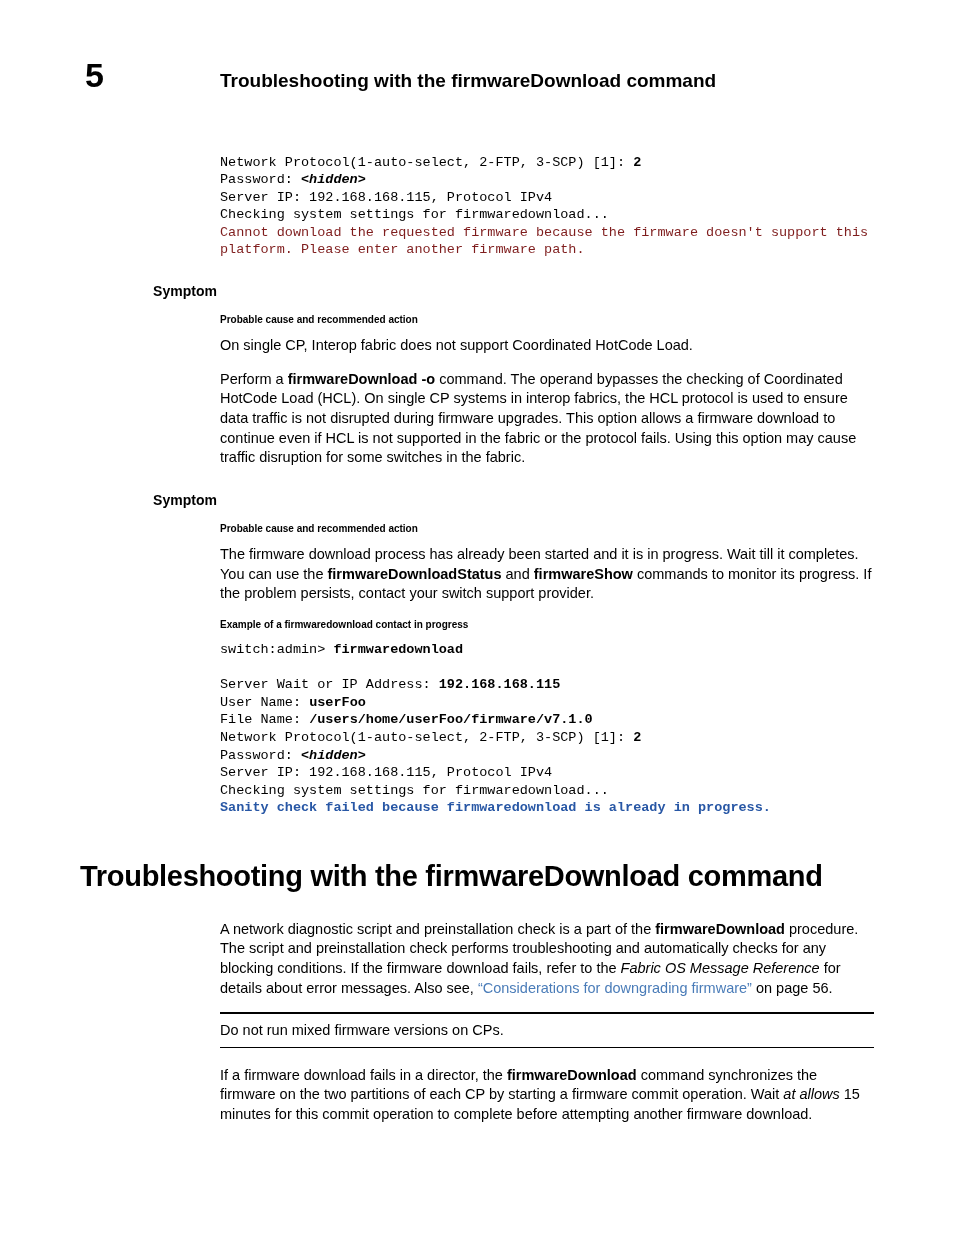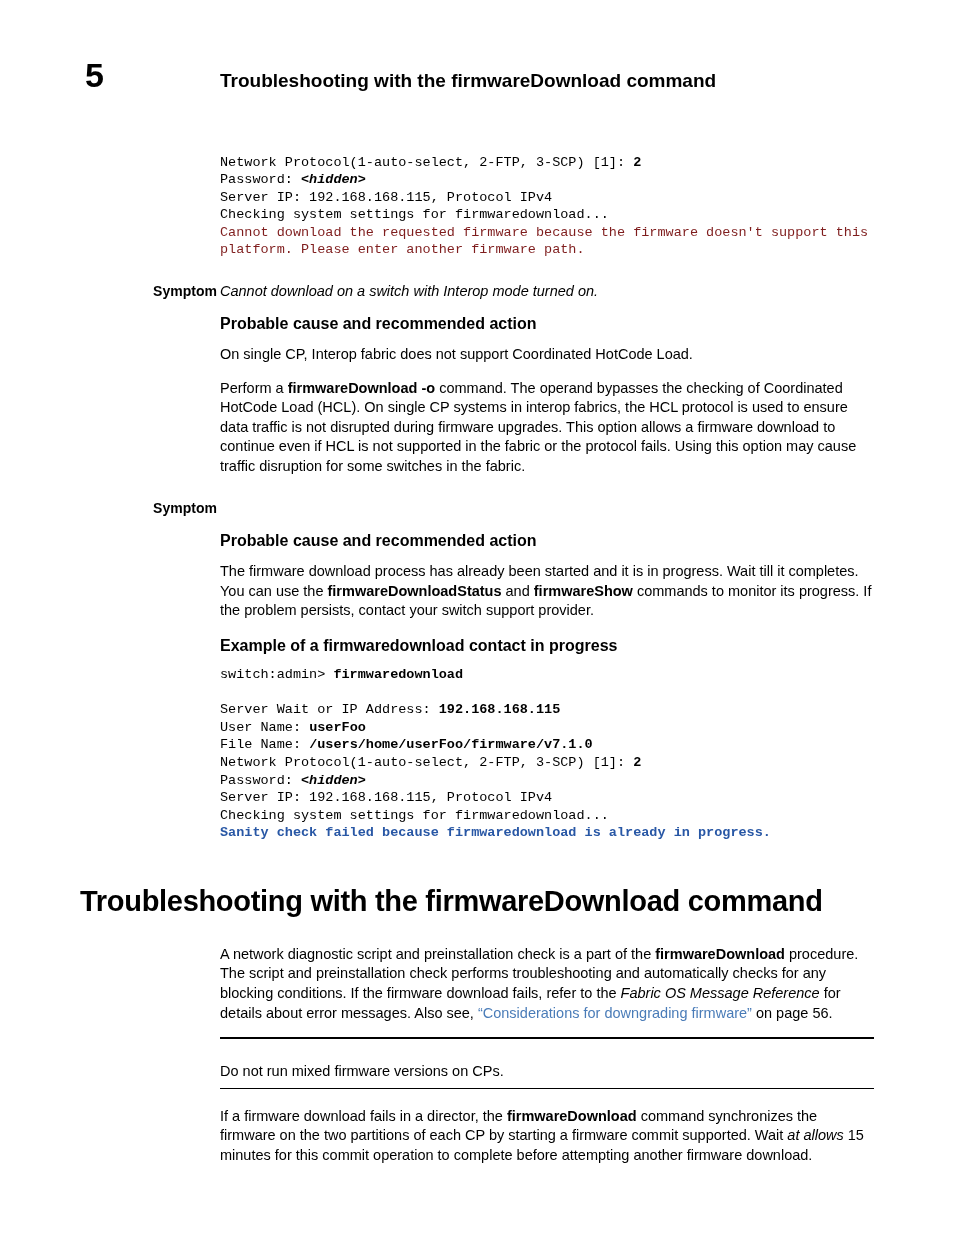--- a/index.html
+++ b/index.html
@@ -74,7 +74,6 @@
 
 <div class="symptom-row">
   <div class="symptom-label">Symptom</div>
-  <div class="symptom-text">Cannot download on a switch with Interop mode turned on.</div>
 </div>
 
 <div class="sub-head">Probable cause and recommended action</div>

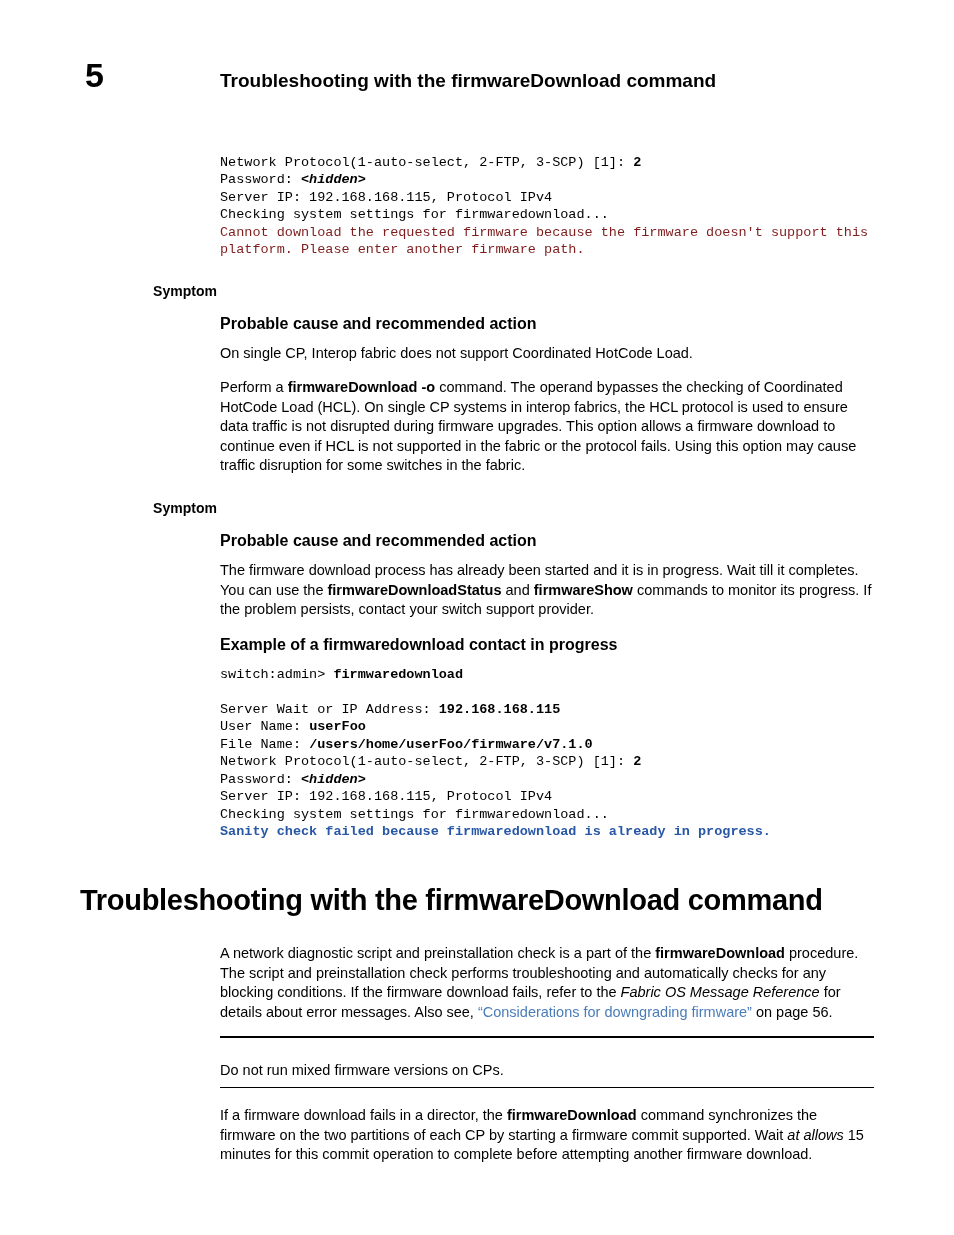--- a/index.html
+++ b/index.html
@@ -43,7 +43,7 @@
   .symptom-row { display: flex; margin-bottom: 12px; margin-top: 23px; text-align: center; }
   .symptom-label { width: 140px; flex-shrink: 0; font-weight: bold; font-size: 14px; padding-left: 70px; box-sizing: border-box; }
   .symptom-text { font-style: italic; }
-  .sub-head { font-weight: bold; margin-left: 140px; margin-bottom: 10px; font-size: 16px; }
+  .sub-head { font-weight: bold; margin-left: 140px; margin-bottom: 10px; font-size: 10px; }
   .para { margin-left: 140px; margin-bottom: 14px; }
   .para .bold { font-weight: bold; }
   .para .italic { font-style: italic; }

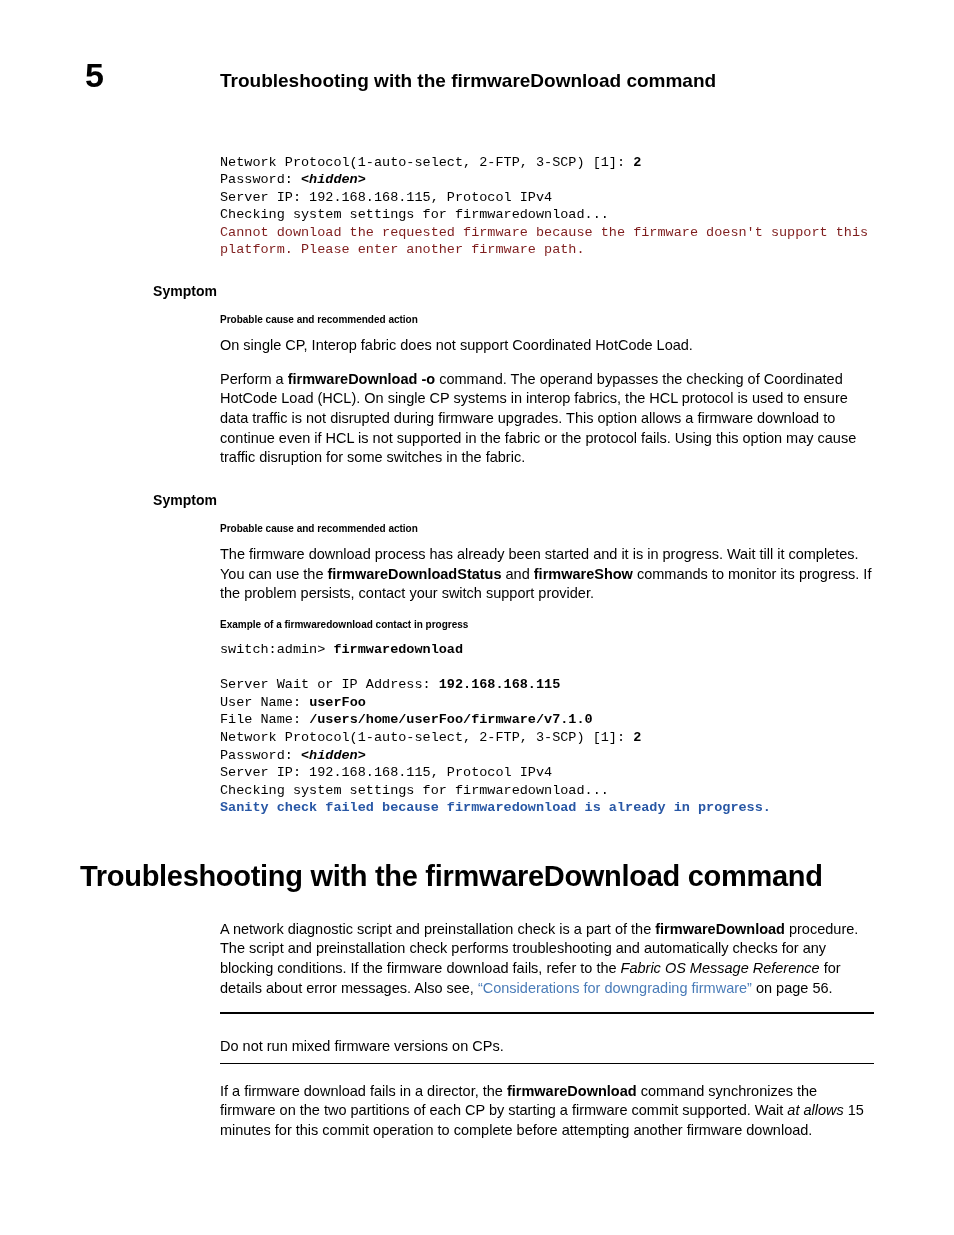--- a/index.html
+++ b/index.html
@@ -57,7 +57,7 @@
     margin-bottom: 18px;
   }
   .attention-label { font-weight: bold; font-size: 14px; letter-spacing: 0.3px; }
-  .attention-text { margin-top: 19px; }
+  .attention-text { margin-top: 3px; }
 </style>
 </head>
 <body>

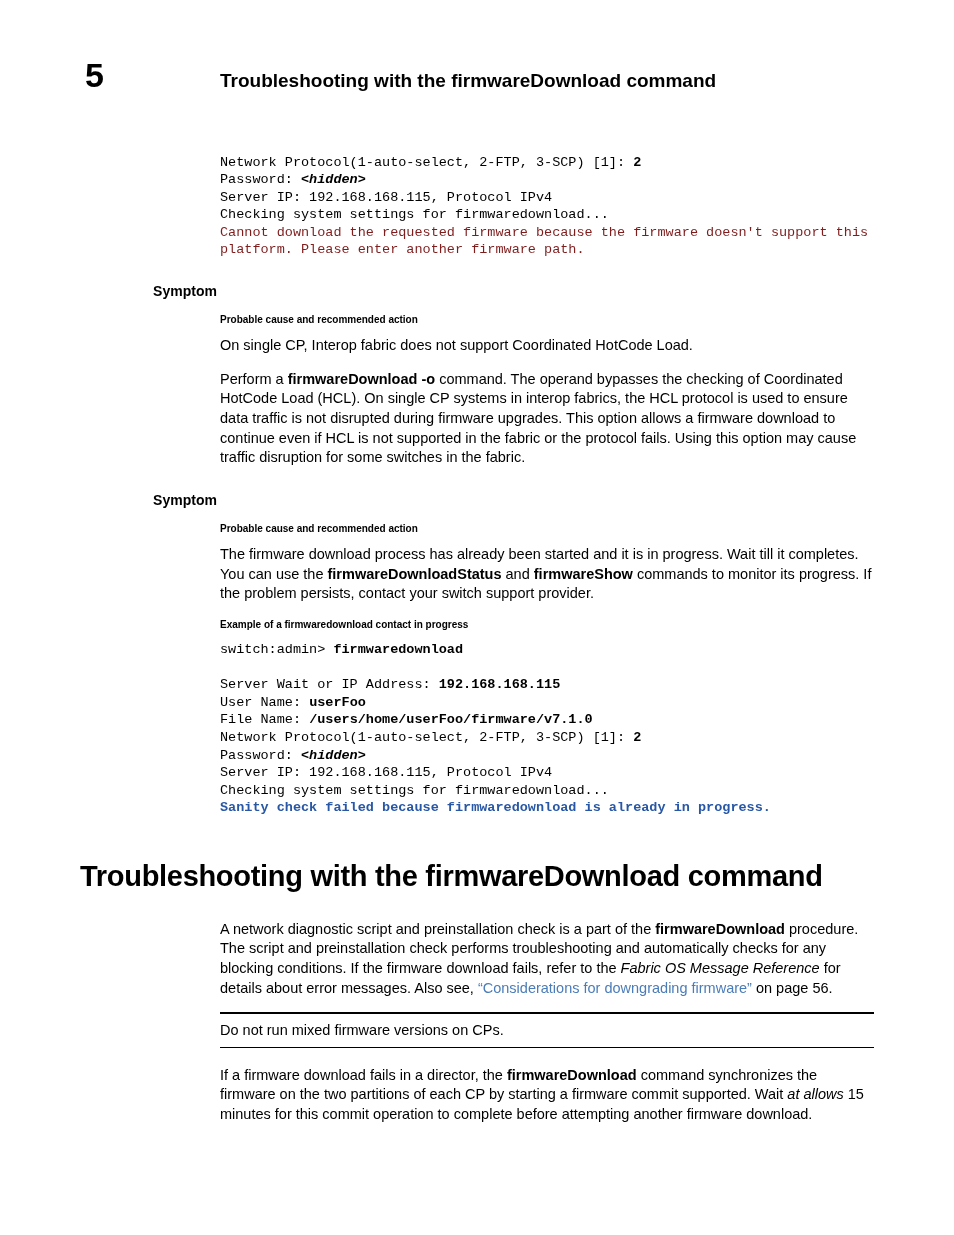--- a/index.html
+++ b/index.html
@@ -108,6 +108,6 @@
   <div class="attention-text">Do not run mixed firmware versions on CPs.</div>
 </div>
 
-<div class="para"><span>If a firmware download fails in a director, the </span><span class="bold">firmwareDownload</span><span> command synchronizes the firmware on the two partitions of each CP by starting a firmware commit supported. Wait </span><span class="italic">at allows</span><span> 15 minutes for this commit operation to complete before attempting another firmware download.</span></div>
+<div class="para"><span>If a firmware download fails in a director, the </span><span class="bold">firmwareDownload</span><span> command synchronizes the firmware on the two partitions of each CP by starting a firmware commit operation. Wait </span><span class="italic">at allows</span><span> 15 minutes for this commit operation to complete before attempting another firmware download.</span></div>
 
 </body></html>

